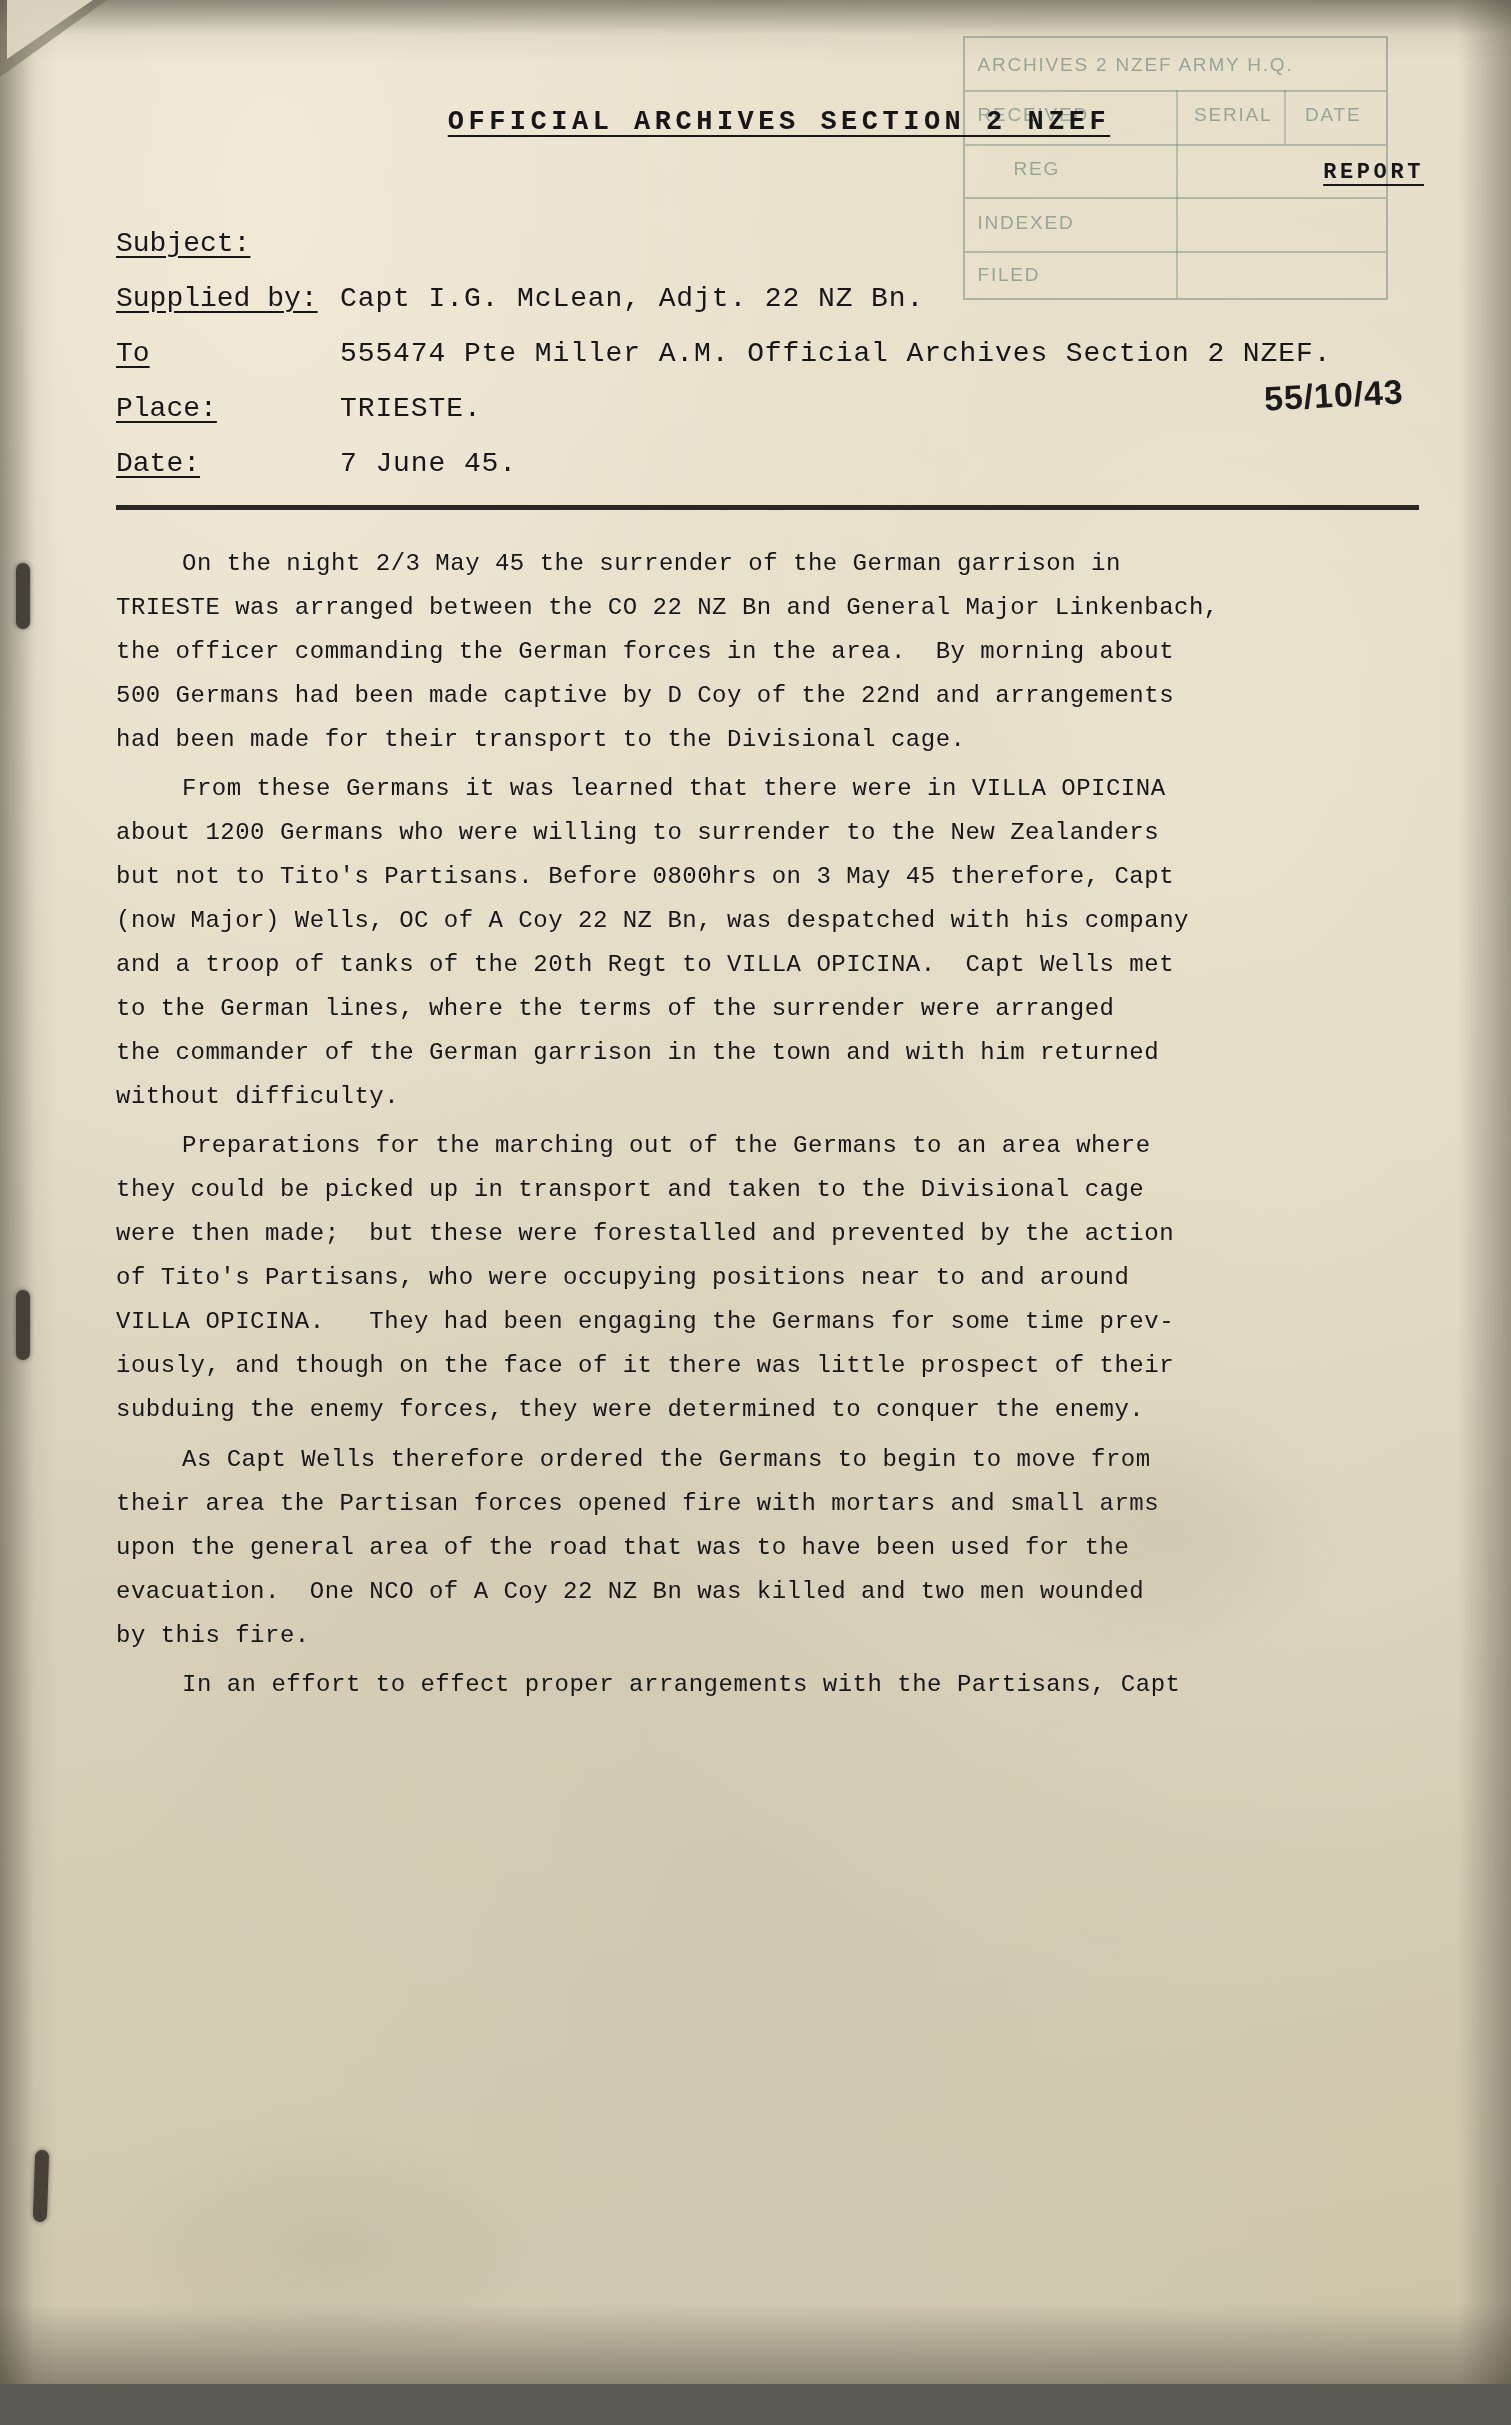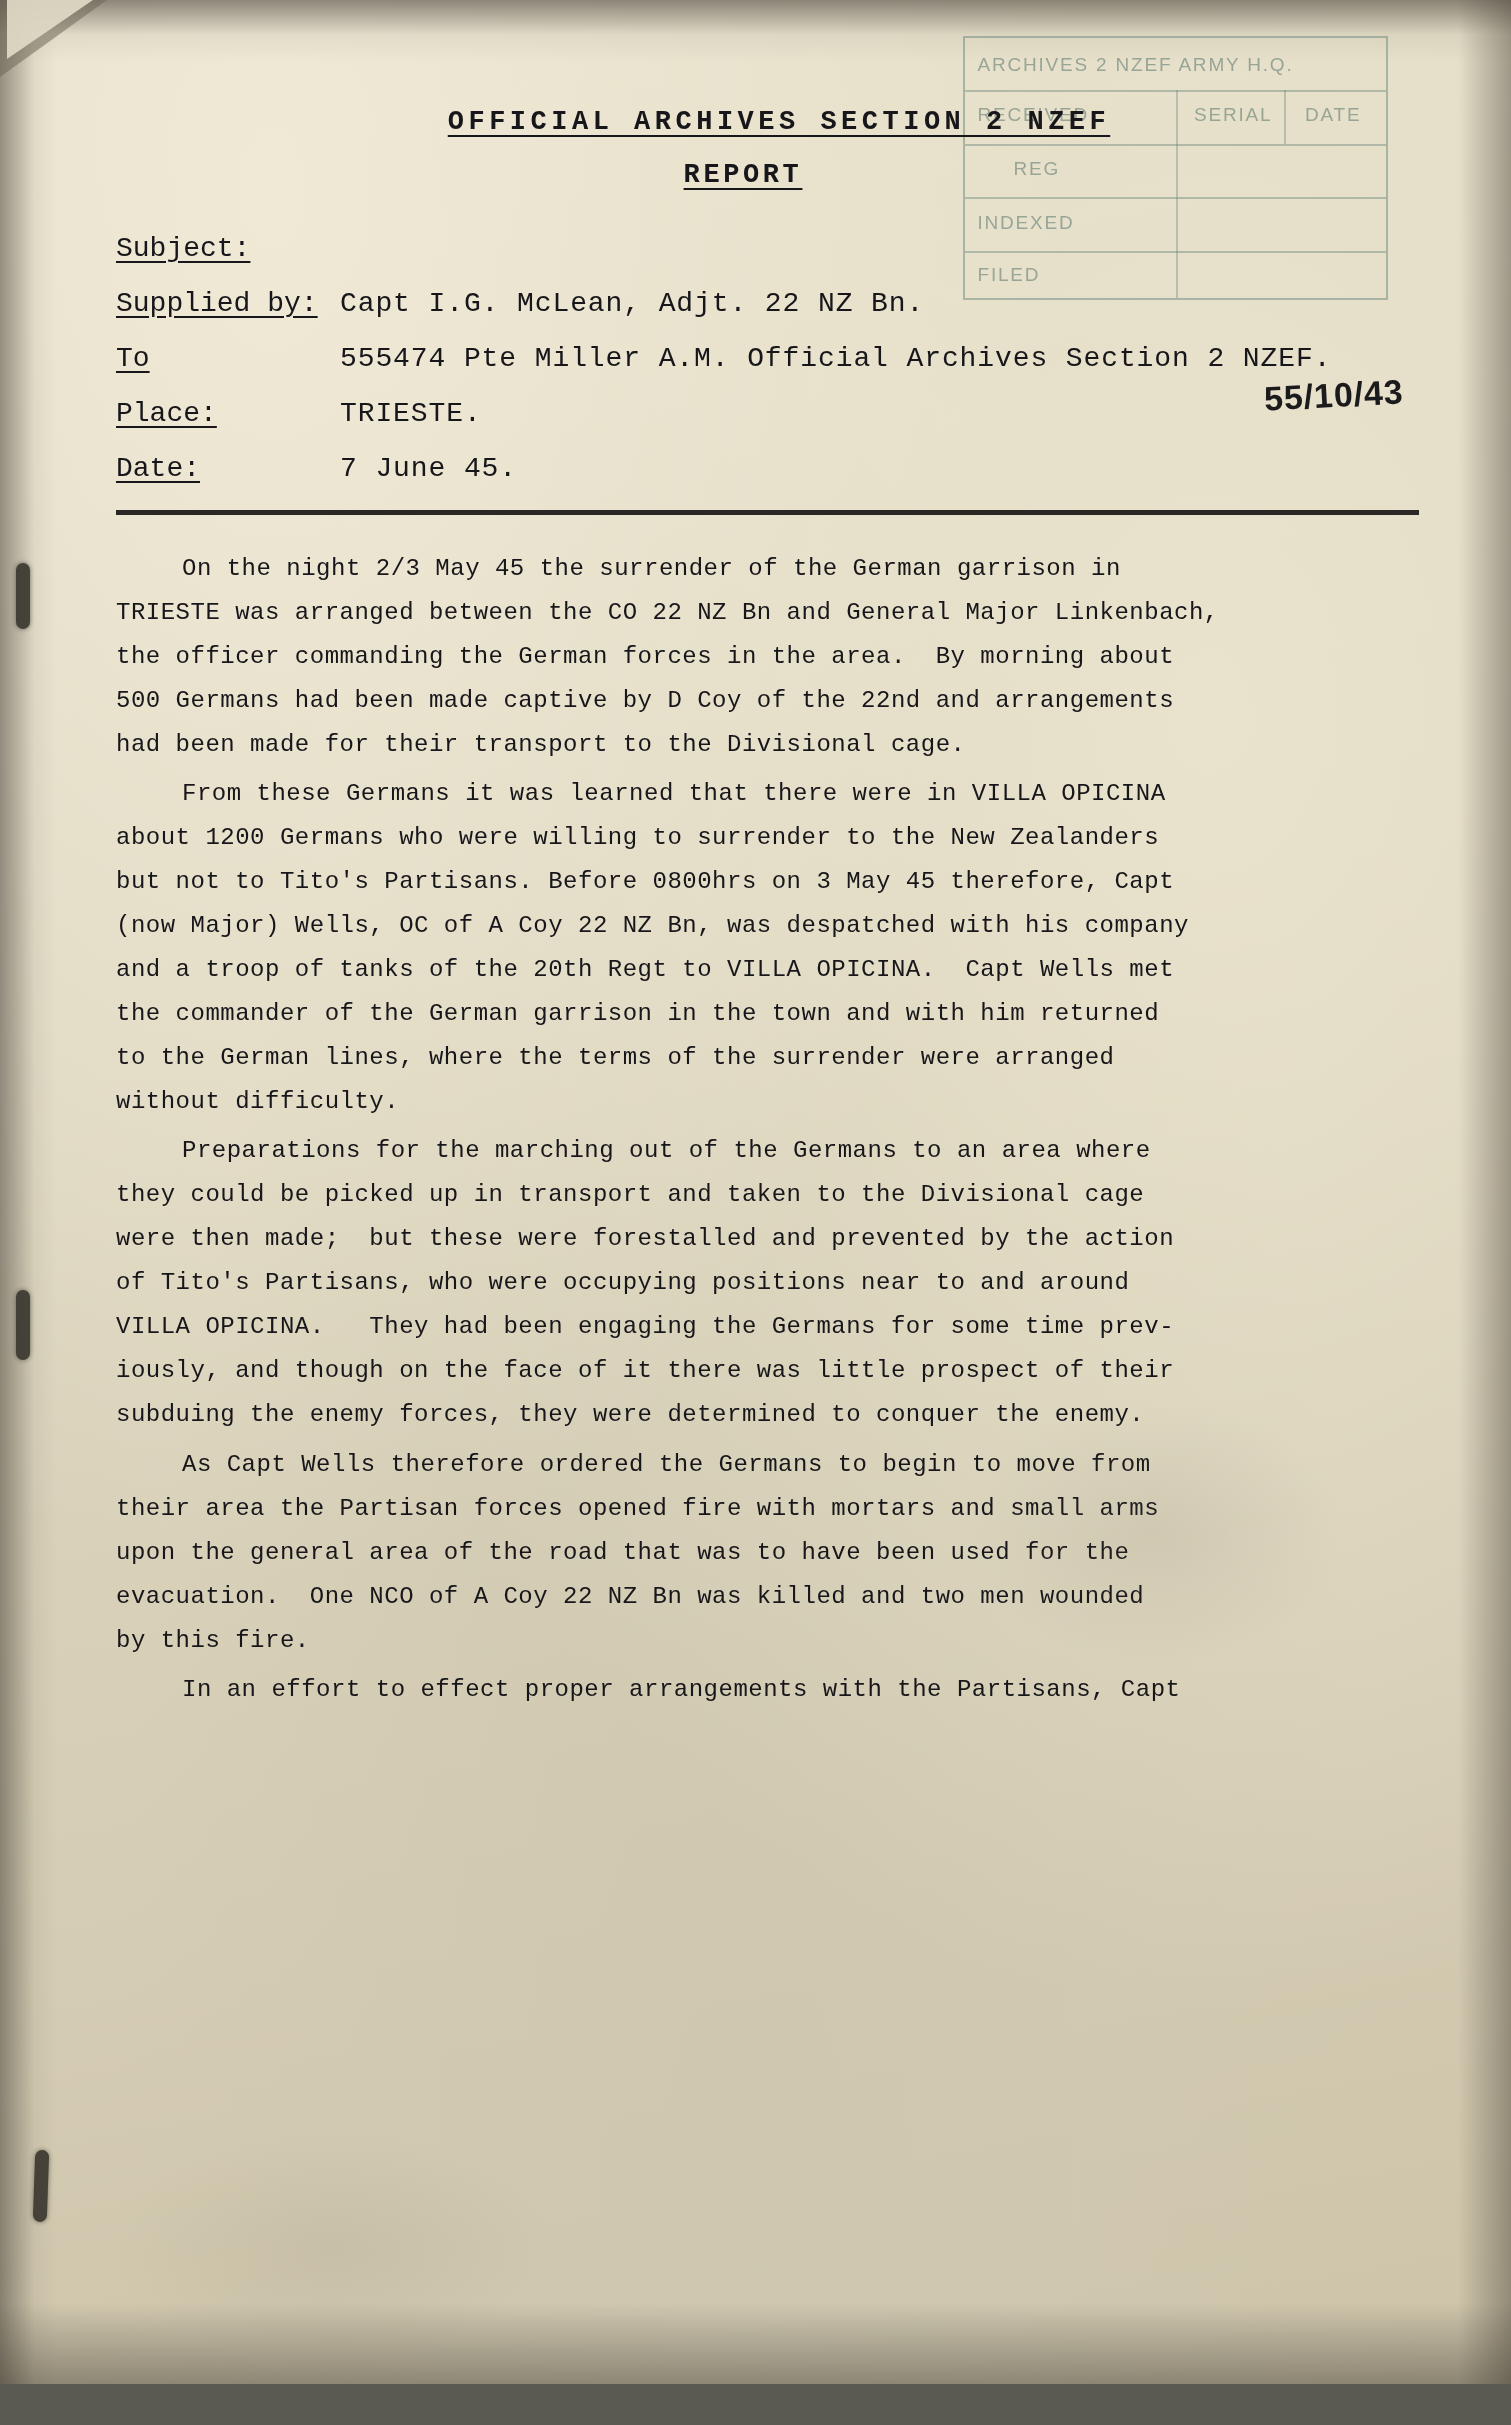--- a/index.html
+++ b/index.html
@@ -118,8 +118,8 @@
     margin-left: 18px;
   }
   .subtitle {
-    text-align: center;
-    font-size: 27px;
+    text-align: right;
+    font-size: 22px;
     letter-spacing: 3.6px;
     font-weight: bold;
     text-decoration: underline;

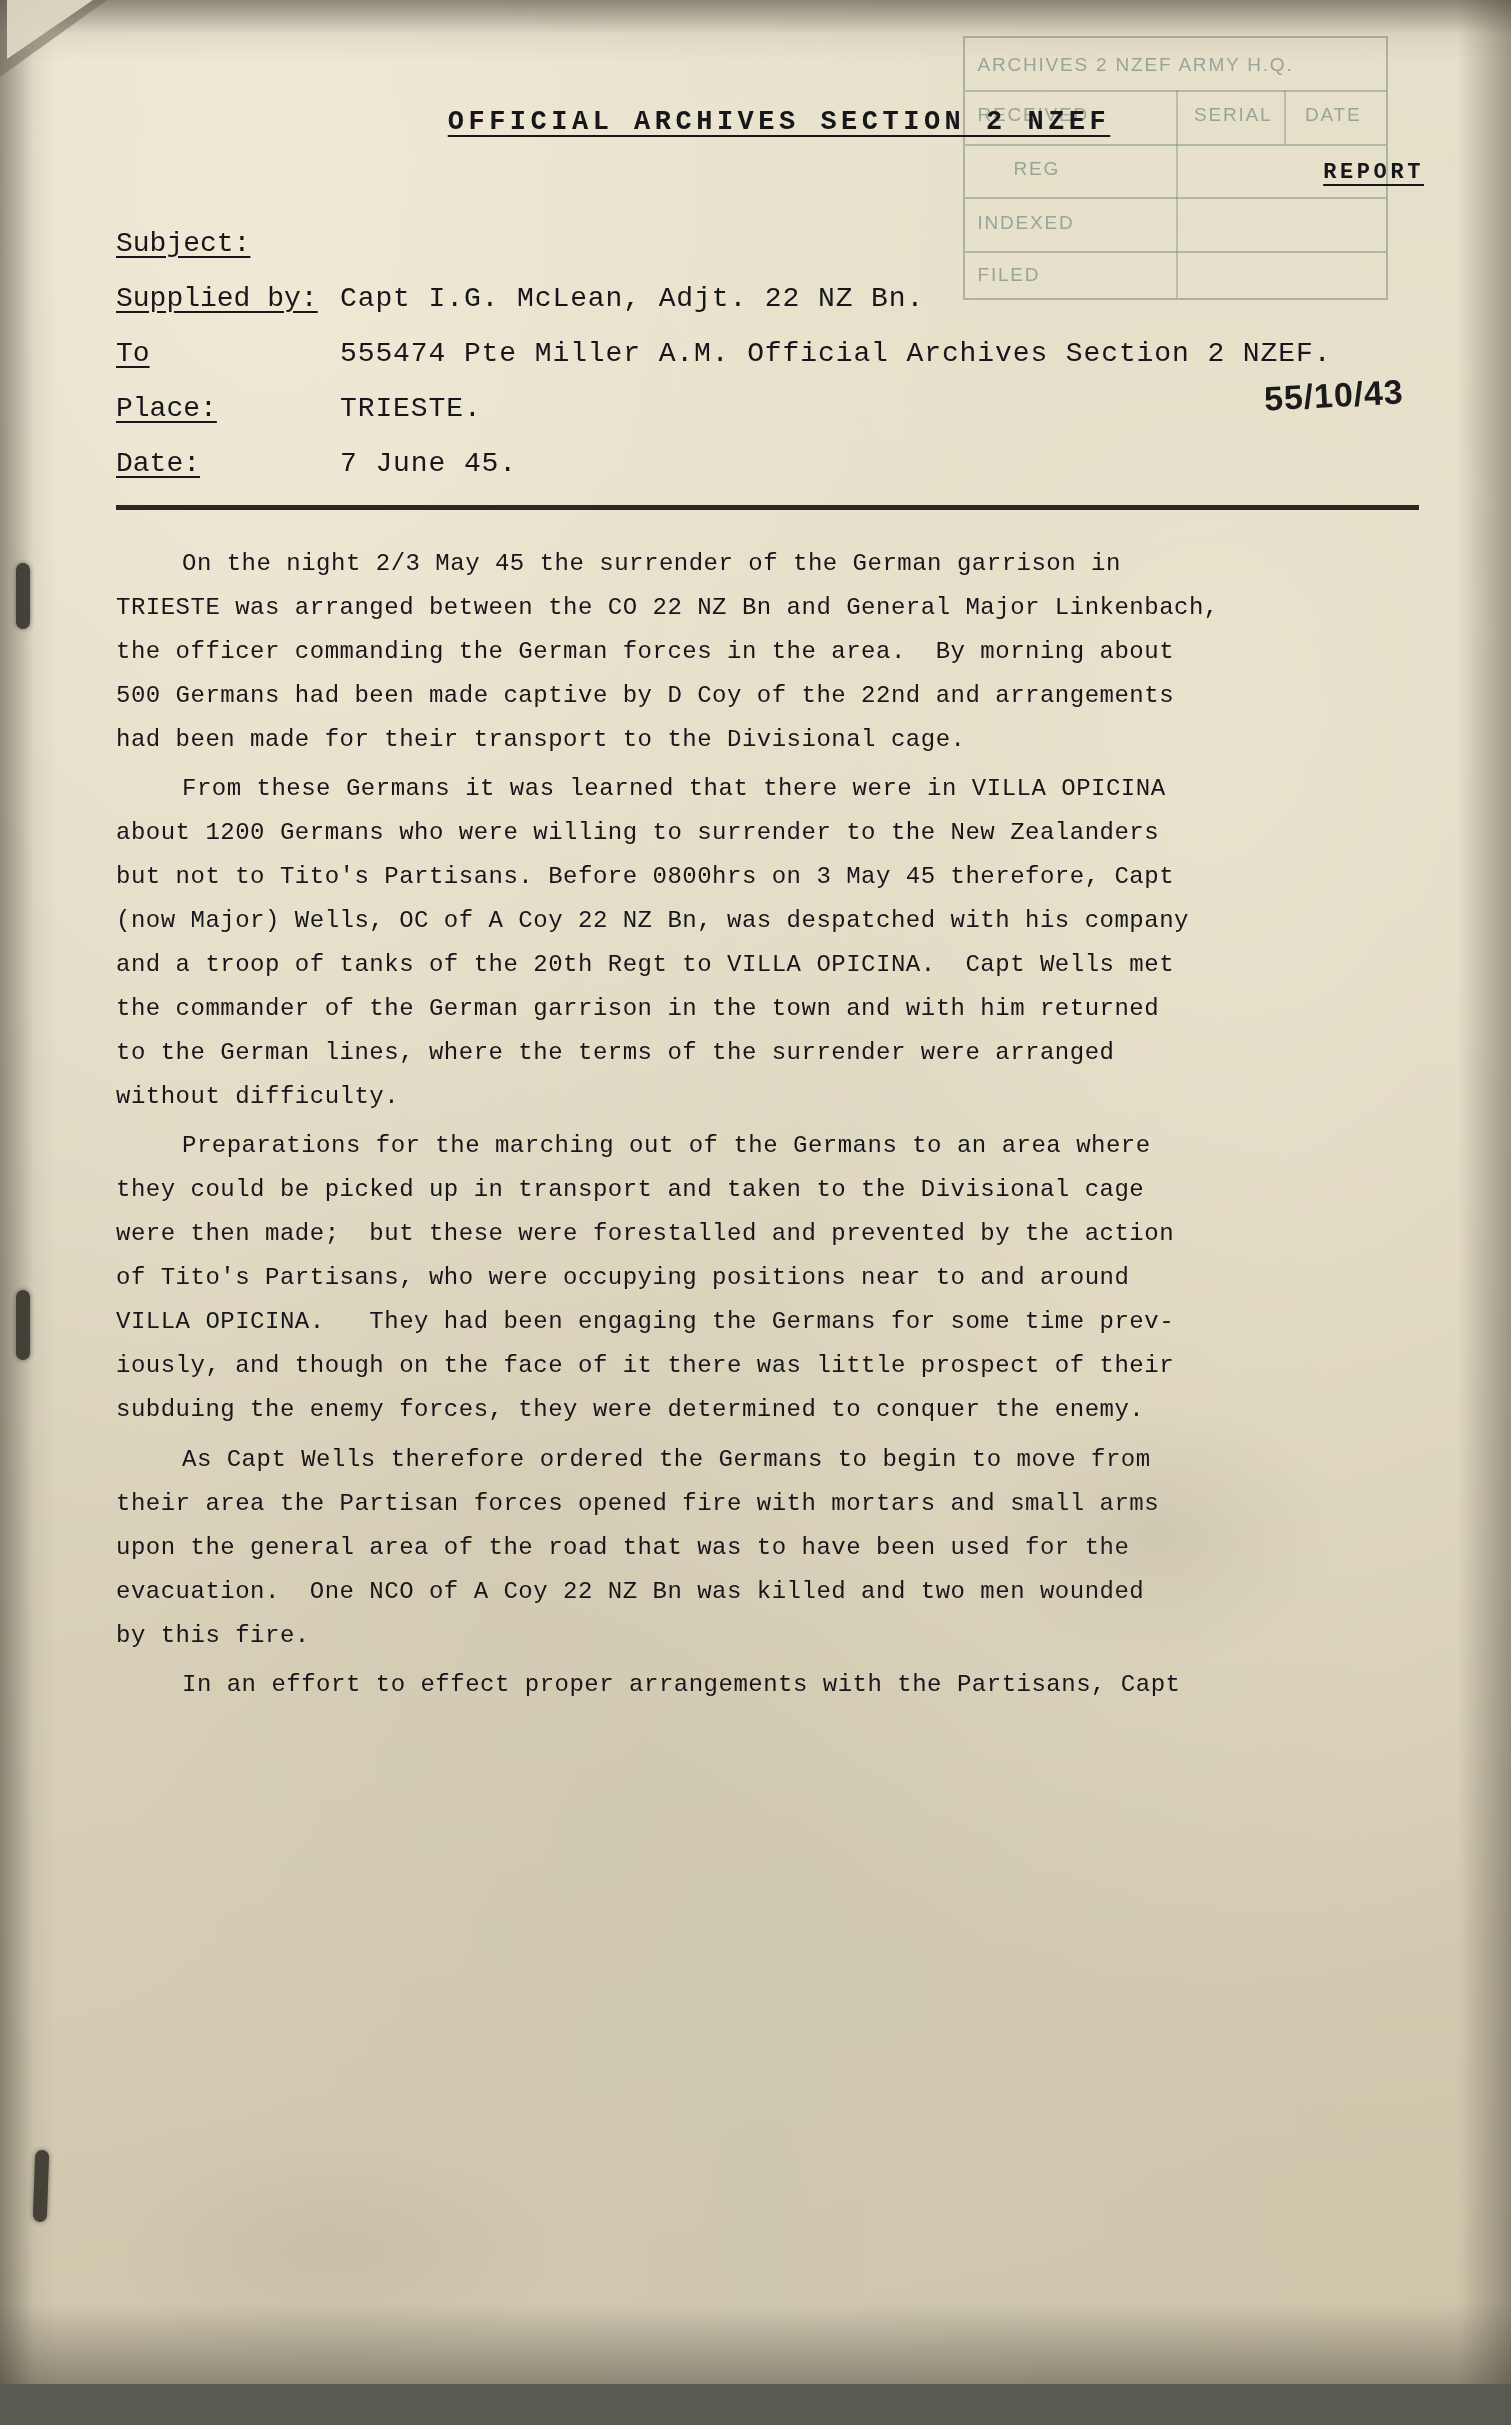--- a/index.html
+++ b/index.html
@@ -274,8 +274,8 @@
         <span class="ln">but not to Tito's Partisans. Before 0800hrs on 3 May 45 therefore, Capt</span>
         <span class="ln">(now Major) Wells, OC of A Coy 22 NZ Bn, was despatched with his company</span>
         <span class="ln">and a troop of tanks of the 20th Regt to VILLA OPICINA.  Capt Wells met</span>
+        <span class="ln">to the German lines, where the terms of the surrender were arranged</span>
         <span class="ln">the commander of the German garrison in the town and with him returned</span>
-        <span class="ln">to the German lines, where the terms of the surrender were arranged</span>
         <span class="ln">without difficulty.</span>
       </div>
 

